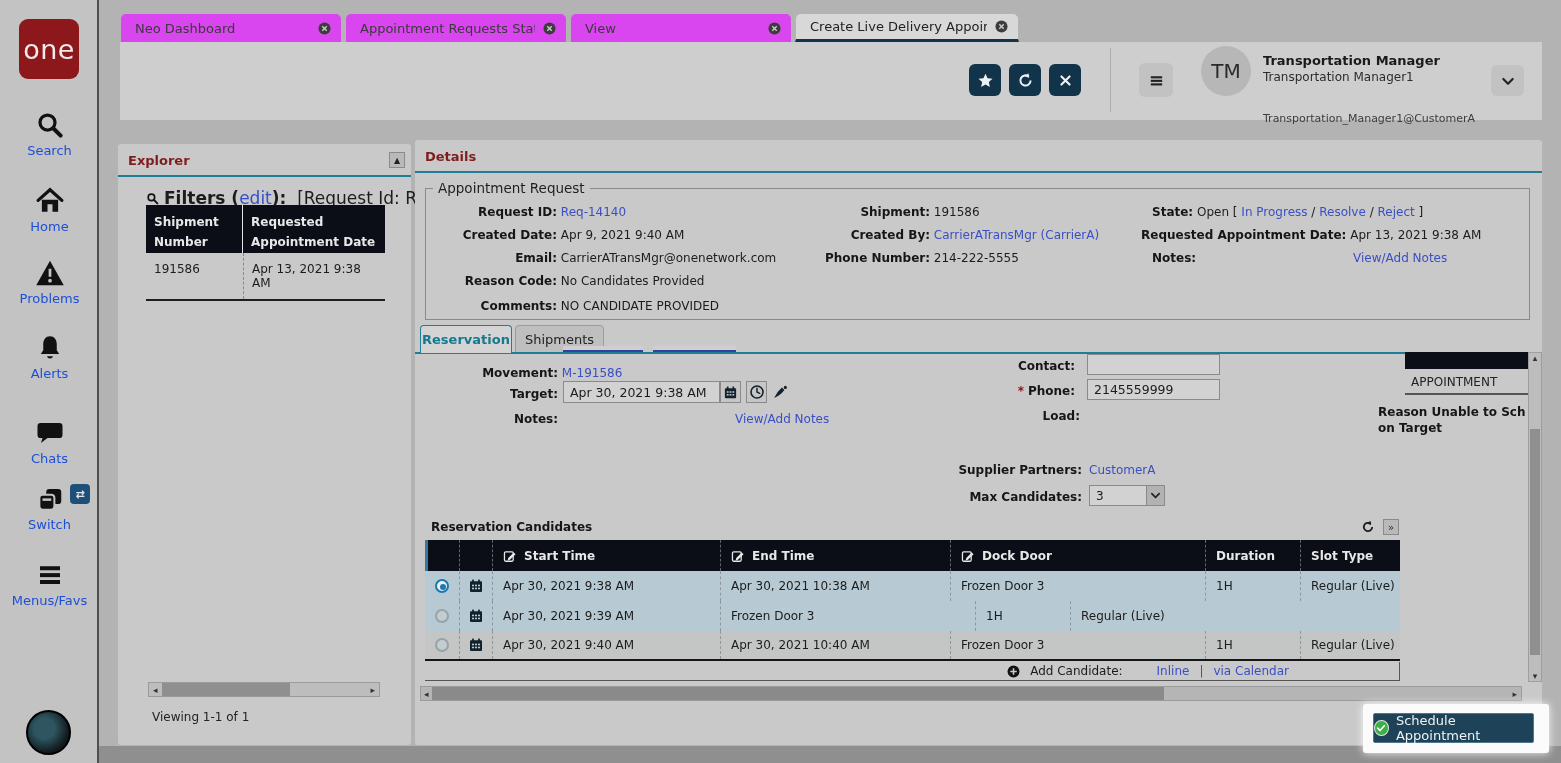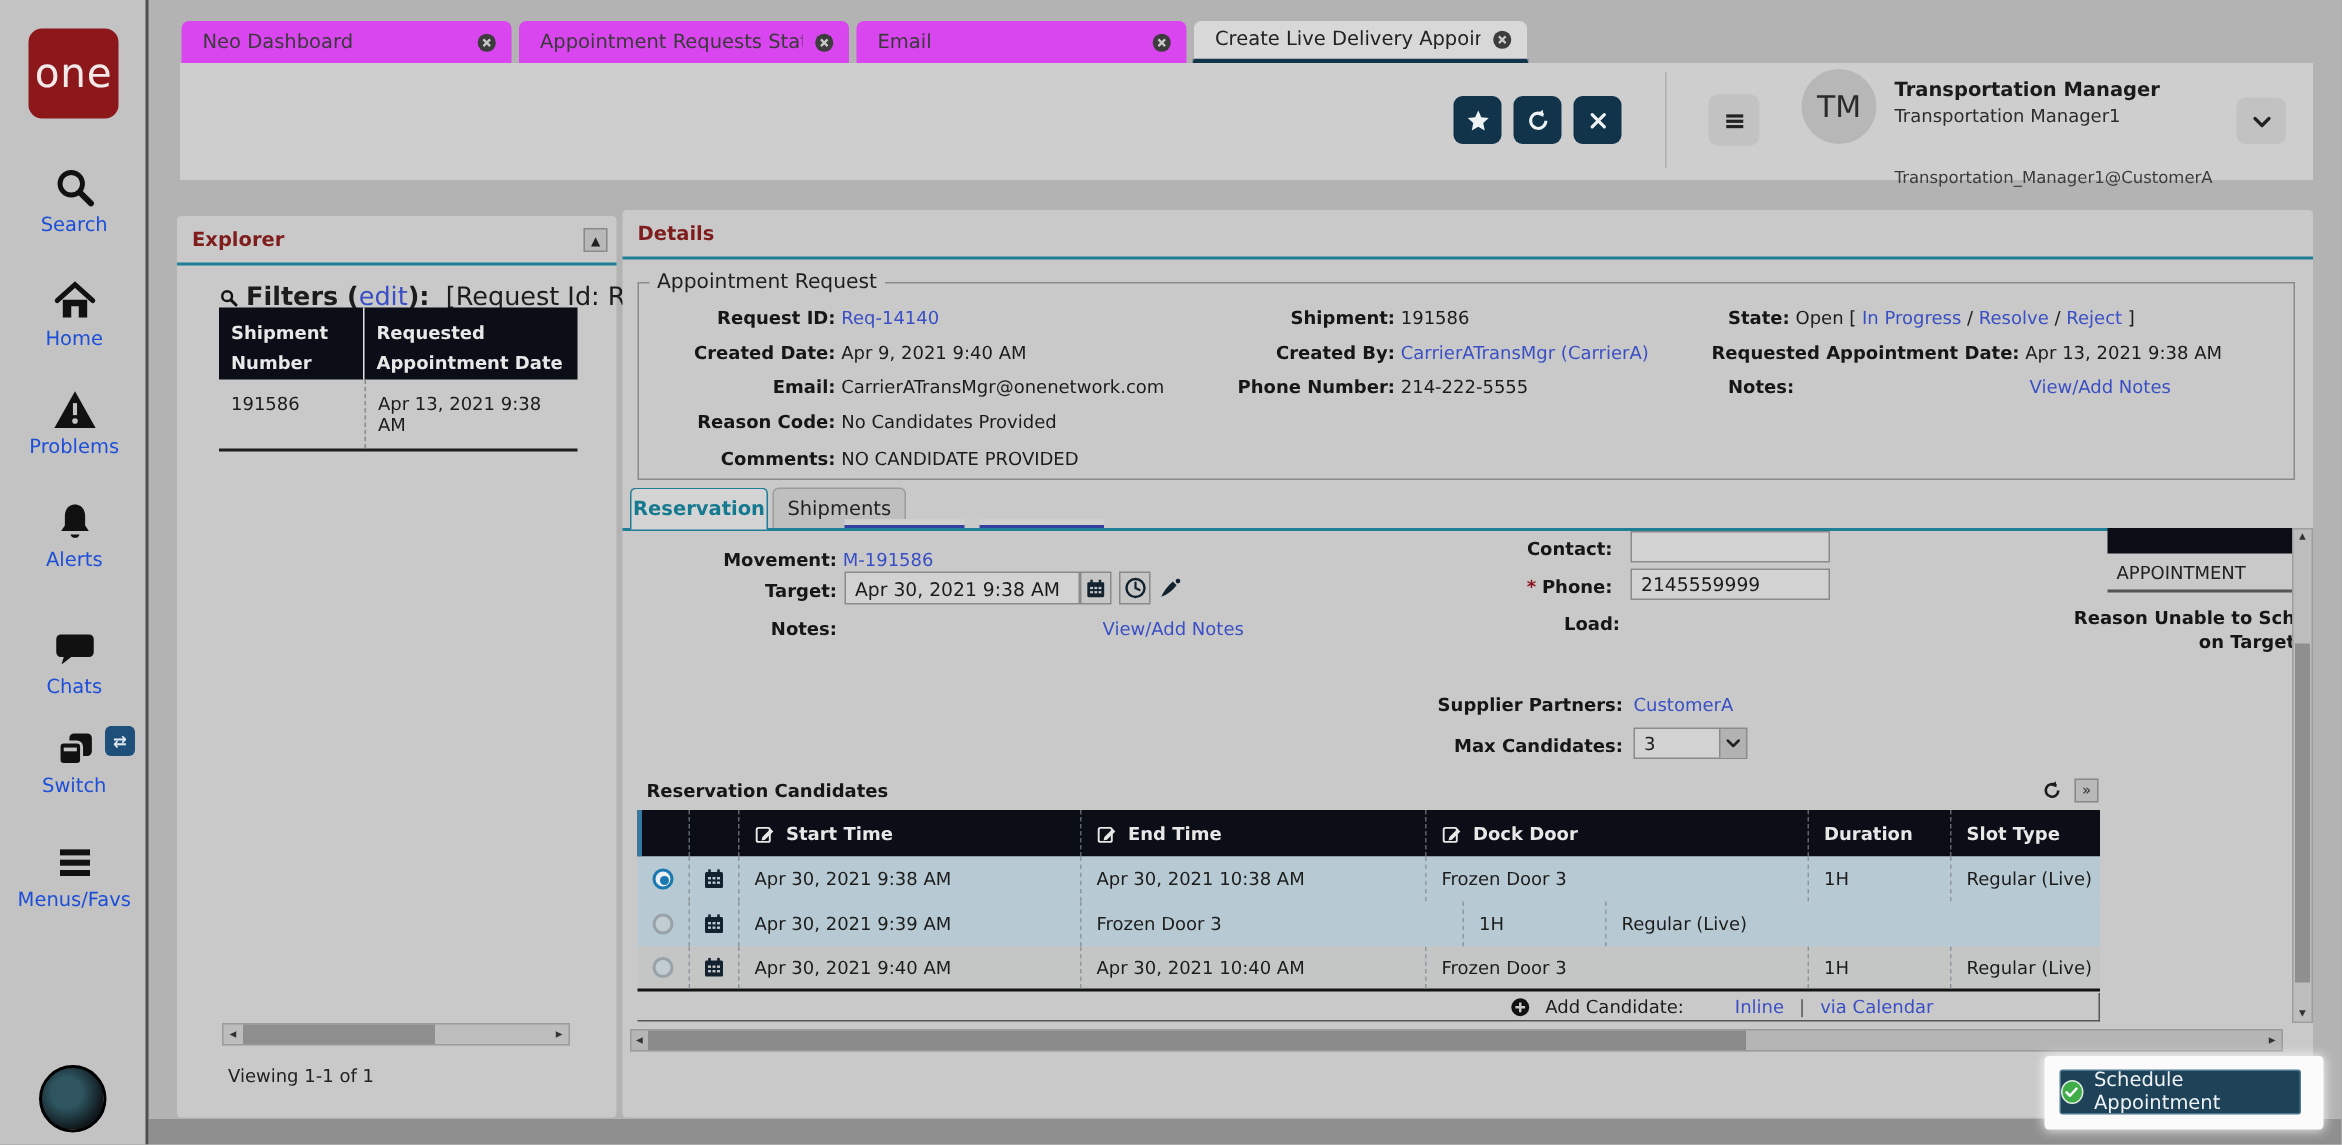--- a/index.html
+++ b/index.html
@@ -207,7 +207,7 @@
     </span>
 </div>
 <div class="wtab abs" style="left:570px; width:222px;">
-  <span class="tlabel">Email</span>
+  <span class="tlabel">View</span>
   <span class="tclose">
       <svg viewBox="0 0 14 14" width="13" height="13">
         <circle cx="7" cy="7" r="6.5" fill="#3c3c3c"></circle>

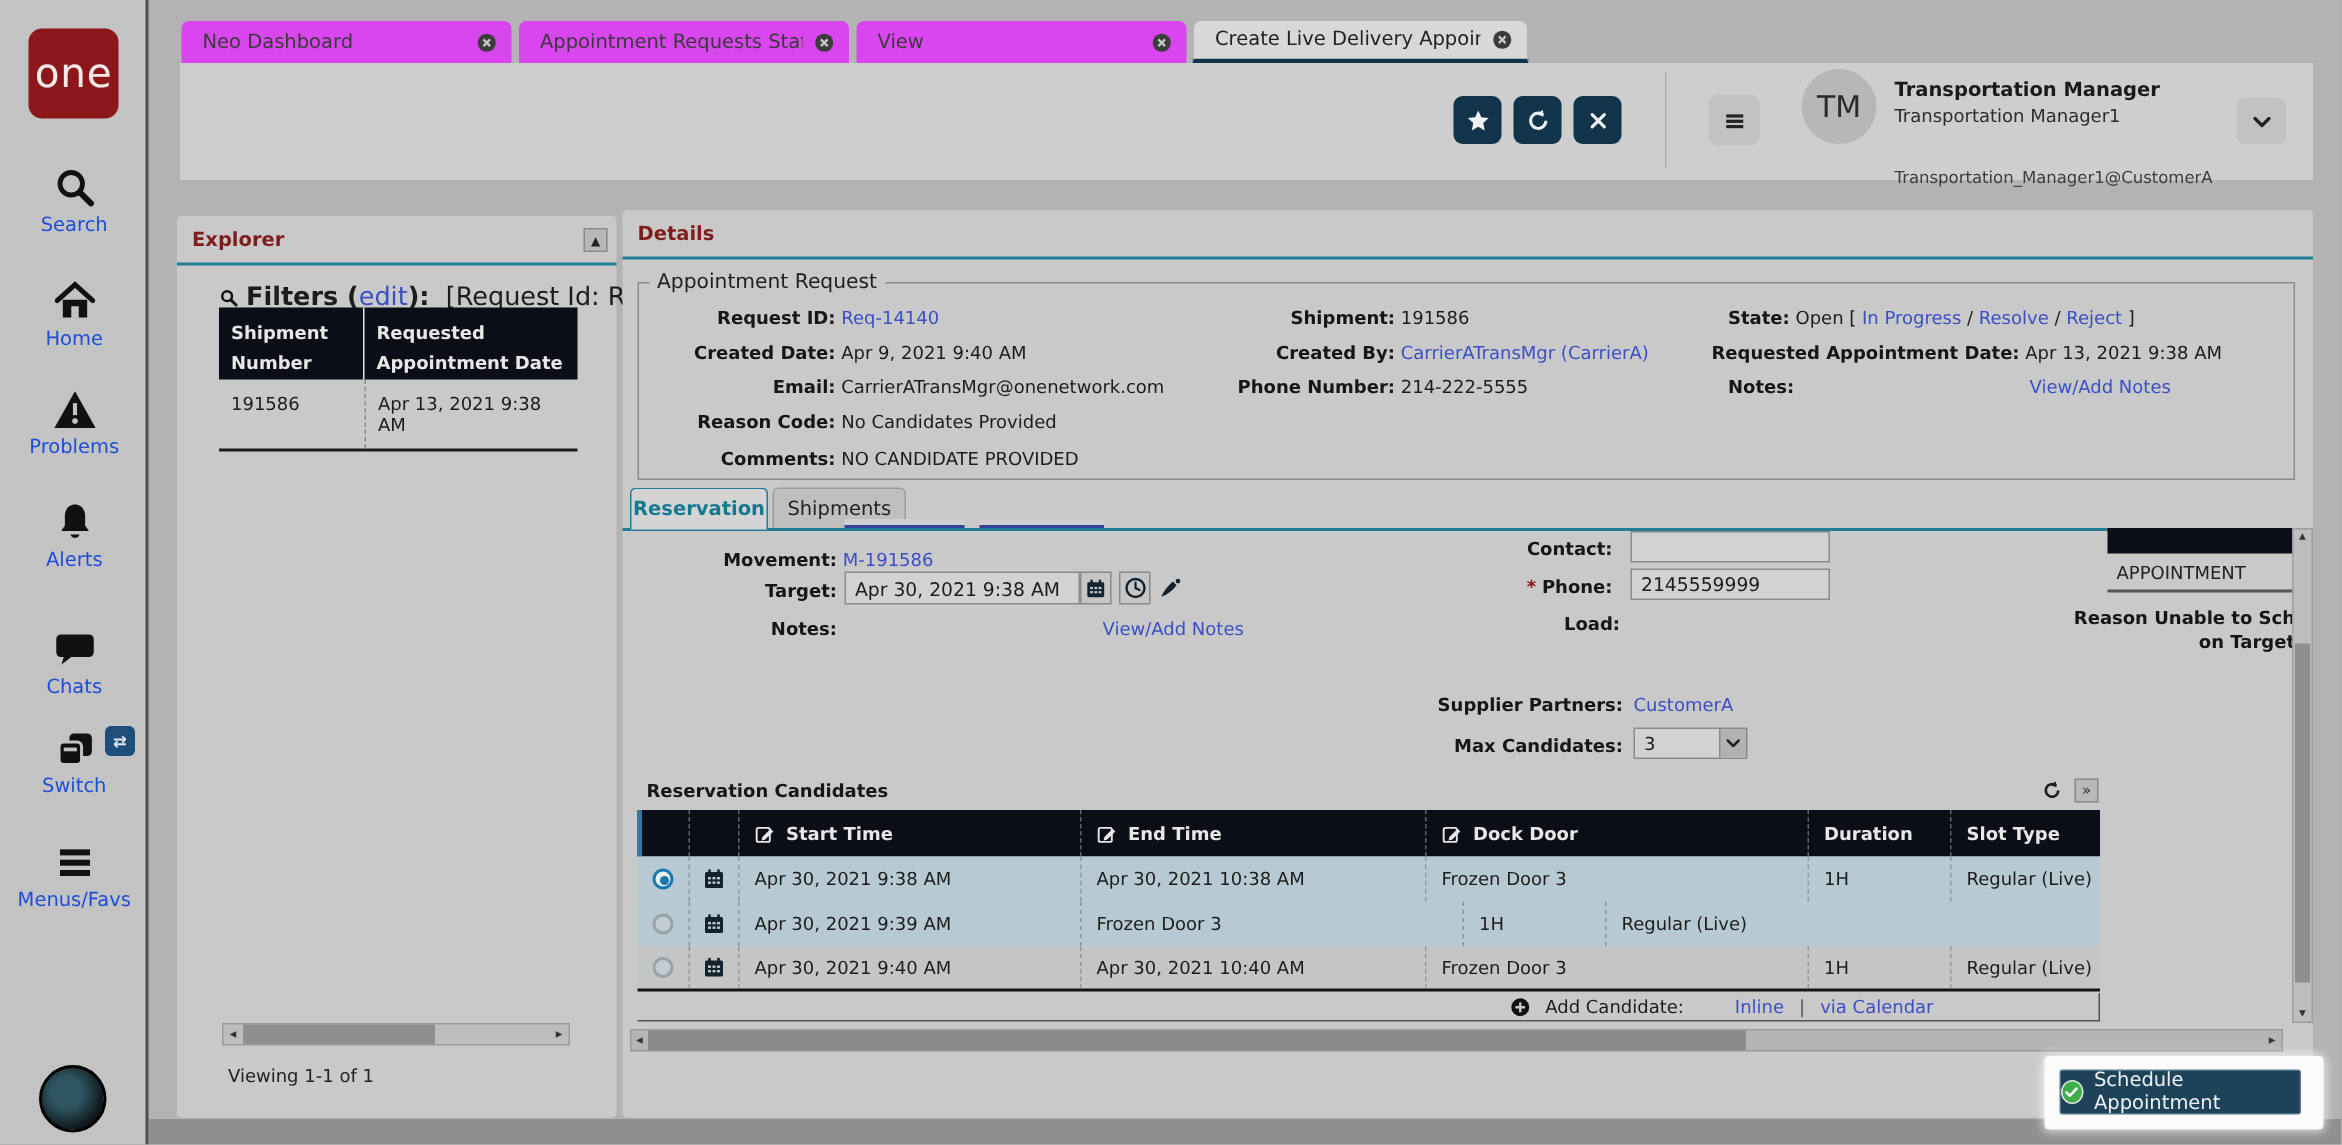--- a/index.html
+++ b/index.html
@@ -79,7 +79,7 @@
 
   .sidepanel-bar { background:#0b0d17; }
   .sidepanel-title { font-size:12px; color:#222; }
-  .reason-label { font-size:12px; font-weight:bold; color:#161616; text-align:right; line-height:1.35; }
+  .reason-label { font-size:12px; font-weight:bold; color:#161616; line-height:1.35; }
   .scrollbar-v { background:#bdbdbd; border:1px solid #9e9e9e; font-size:9px; color:#333; }
 
   

